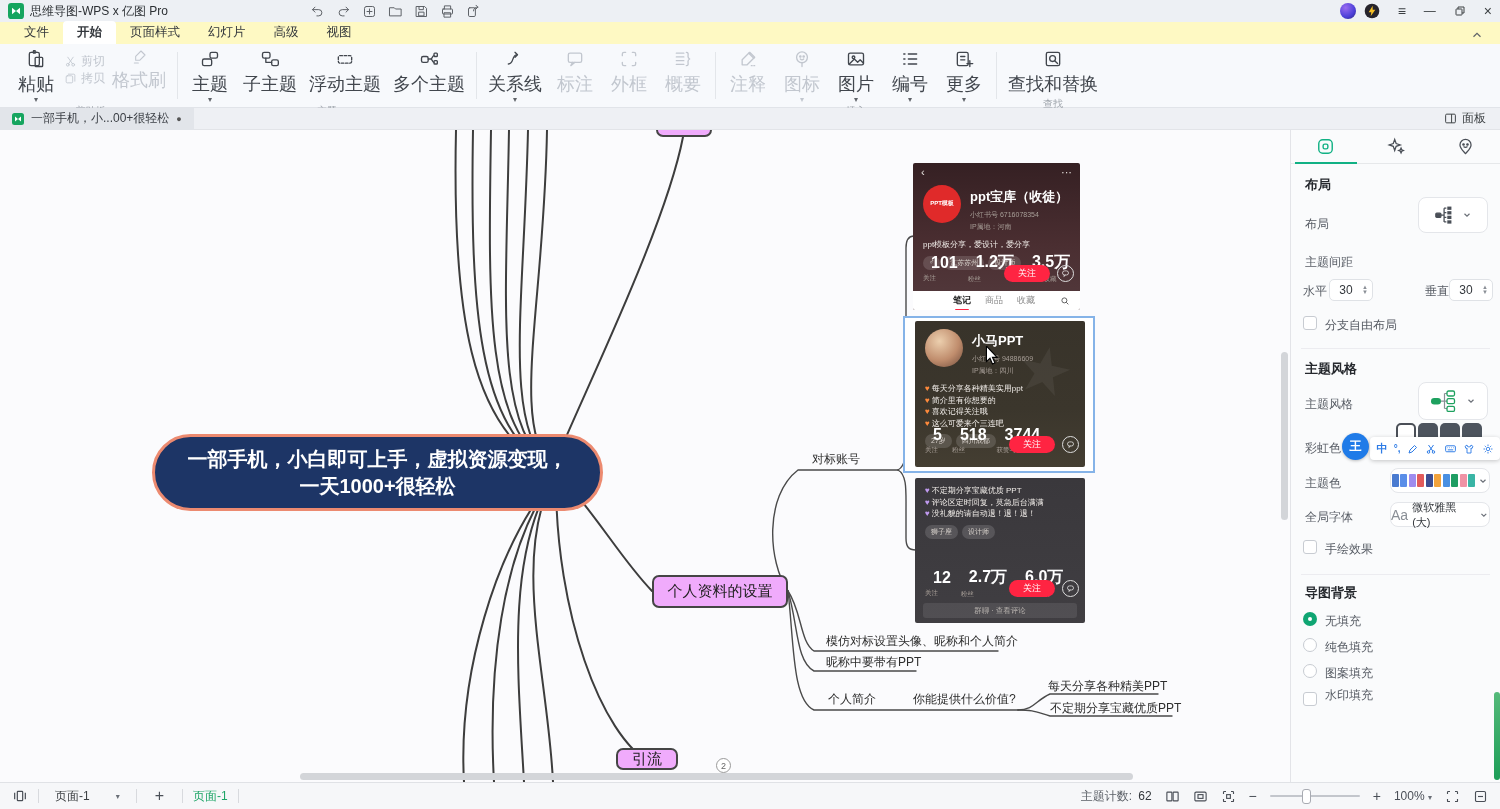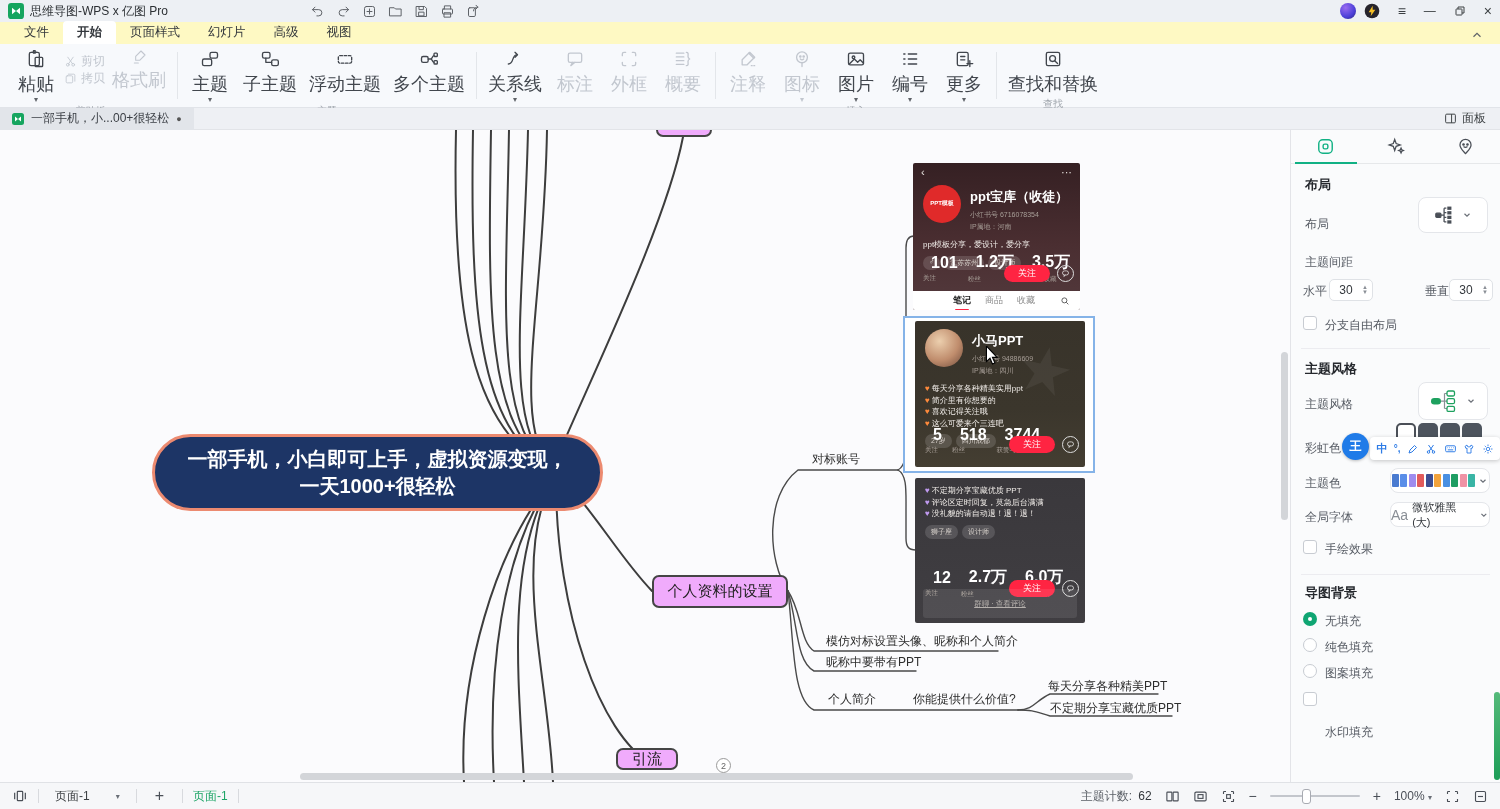--- a/index.html
+++ b/index.html
@@ -67,7 +67,7 @@
   .xc-tab.active{color:#222;font-weight:bold;}
   .xc-tab.active:after{content:"";position:absolute;left:2px;right:2px;bottom:-4px;height:2px;background:#ff2442;border-radius:1px;}
   .xc-search{margin-left:auto;margin-right:10px;color:#555;}
-  .xc-footer{position:absolute;left:8px;right:8px;bottom:5px;height:29px;border-radius:3px;background:rgba(255,255,255,.09);color:#b5b0ac;font-size:7.5px;display:flex;align-items:center;justify-content:center;text-decoration:underline;}
+  .xc-footer{position:absolute;left:8px;right:8px;bottom:5px;height:15px;border-radius:3px;background:rgba(255,255,255,.09);color:#b5b0ac;font-size:7.5px;display:flex;align-items:center;justify-content:center;}
   .star-wm{position:absolute;right:12px;top:18px;font-size:64px;color:rgba(255,255,255,.06);transform:rotate(12deg);line-height:1;}
   
   #panel{position:absolute;left:1290px;top:130px;width:210px;height:652px;background:#fafbfc;border-left:1px solid #e3e4e8;box-sizing:border-box;}

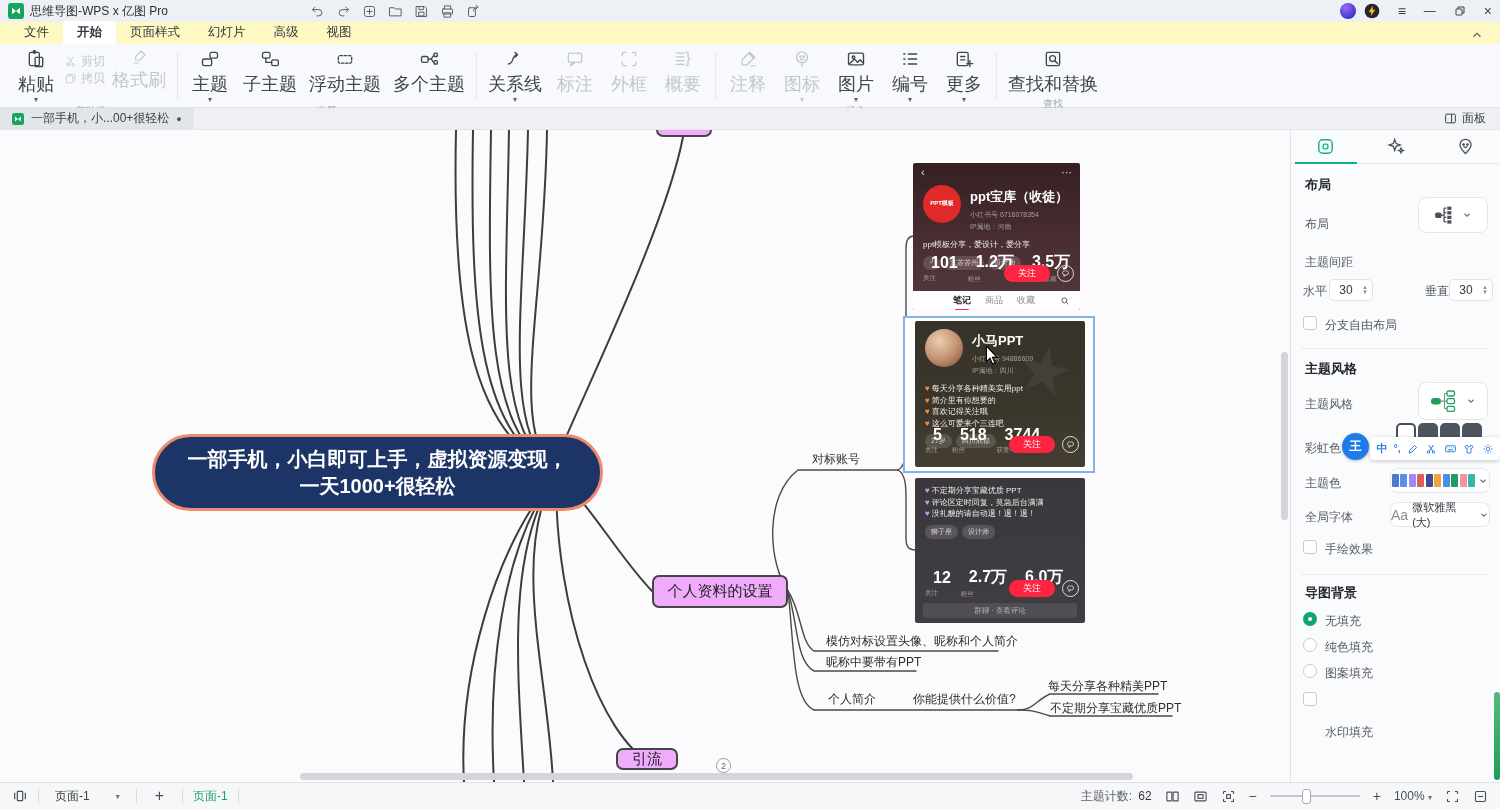--- a/index.html
+++ b/index.html
@@ -727,7 +727,7 @@
         <div class="plabel" style="top: 535px; left: 34px;">图案填充</div>
       </div>
     <div class="cbx" style="left:12px;top:562px;"></div>
-    <div class="plabel" style="left:34px;top:594px;">水印填充</div>
+    <div class="plabel" style="left:34px;top:557px;">水印填充</div>
   </div>
 
   <div id="rainbow-hidden">

